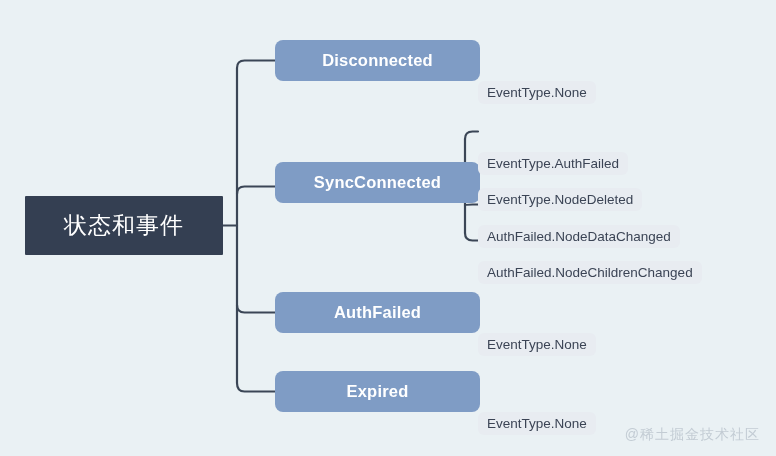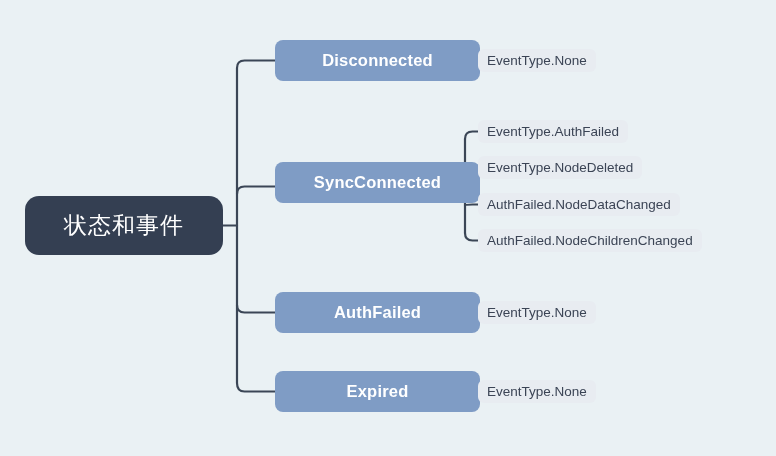--- a/index.html
+++ b/index.html
@@ -73,6 +73,7 @@
     font-size: 13.5px;
     height: 23px;
     padding: 0 9px;
+    margin-top: 32px;
   }
 
   .watermark {

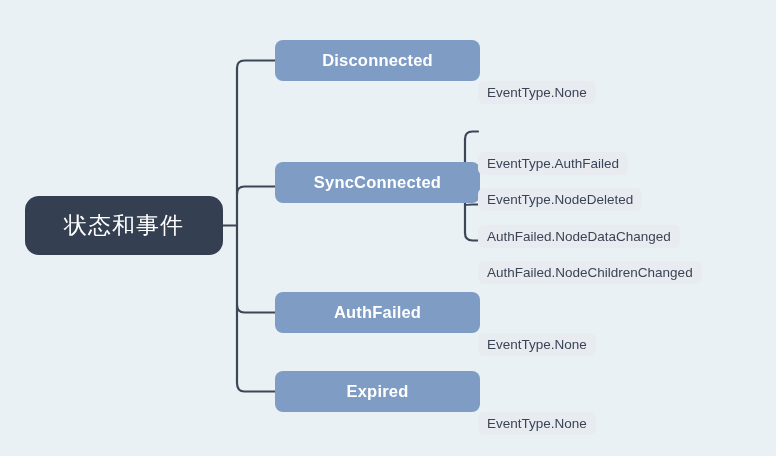--- a/index.html
+++ b/index.html
@@ -40,7 +40,7 @@
     width: 198px;
     height: 59px;
     background: #343f52;
-    border-radius: 14px;
+    border-radius: 1px;
     color: #ffffff;
     font-size: 23px;
     letter-spacing: 1px;

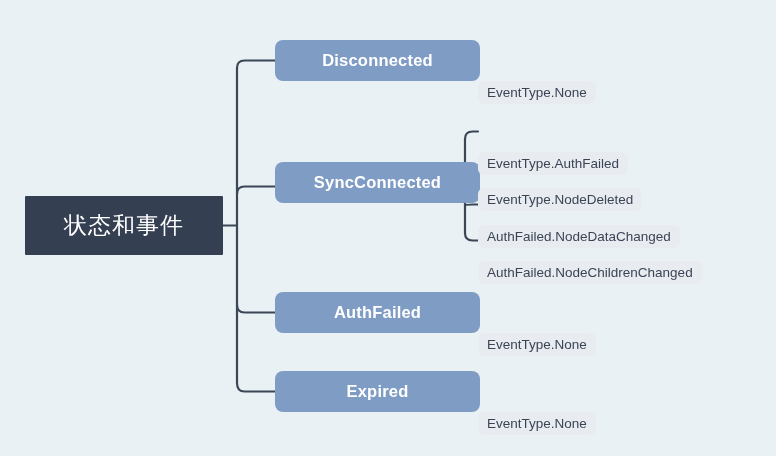--- a/index.html
+++ b/index.html
@@ -162,6 +162,7 @@
     <span>EventType.None</span>
   </div>
 
+  <div class="watermark">@稀土掘金技术社区</div>
 
 </div>
 

